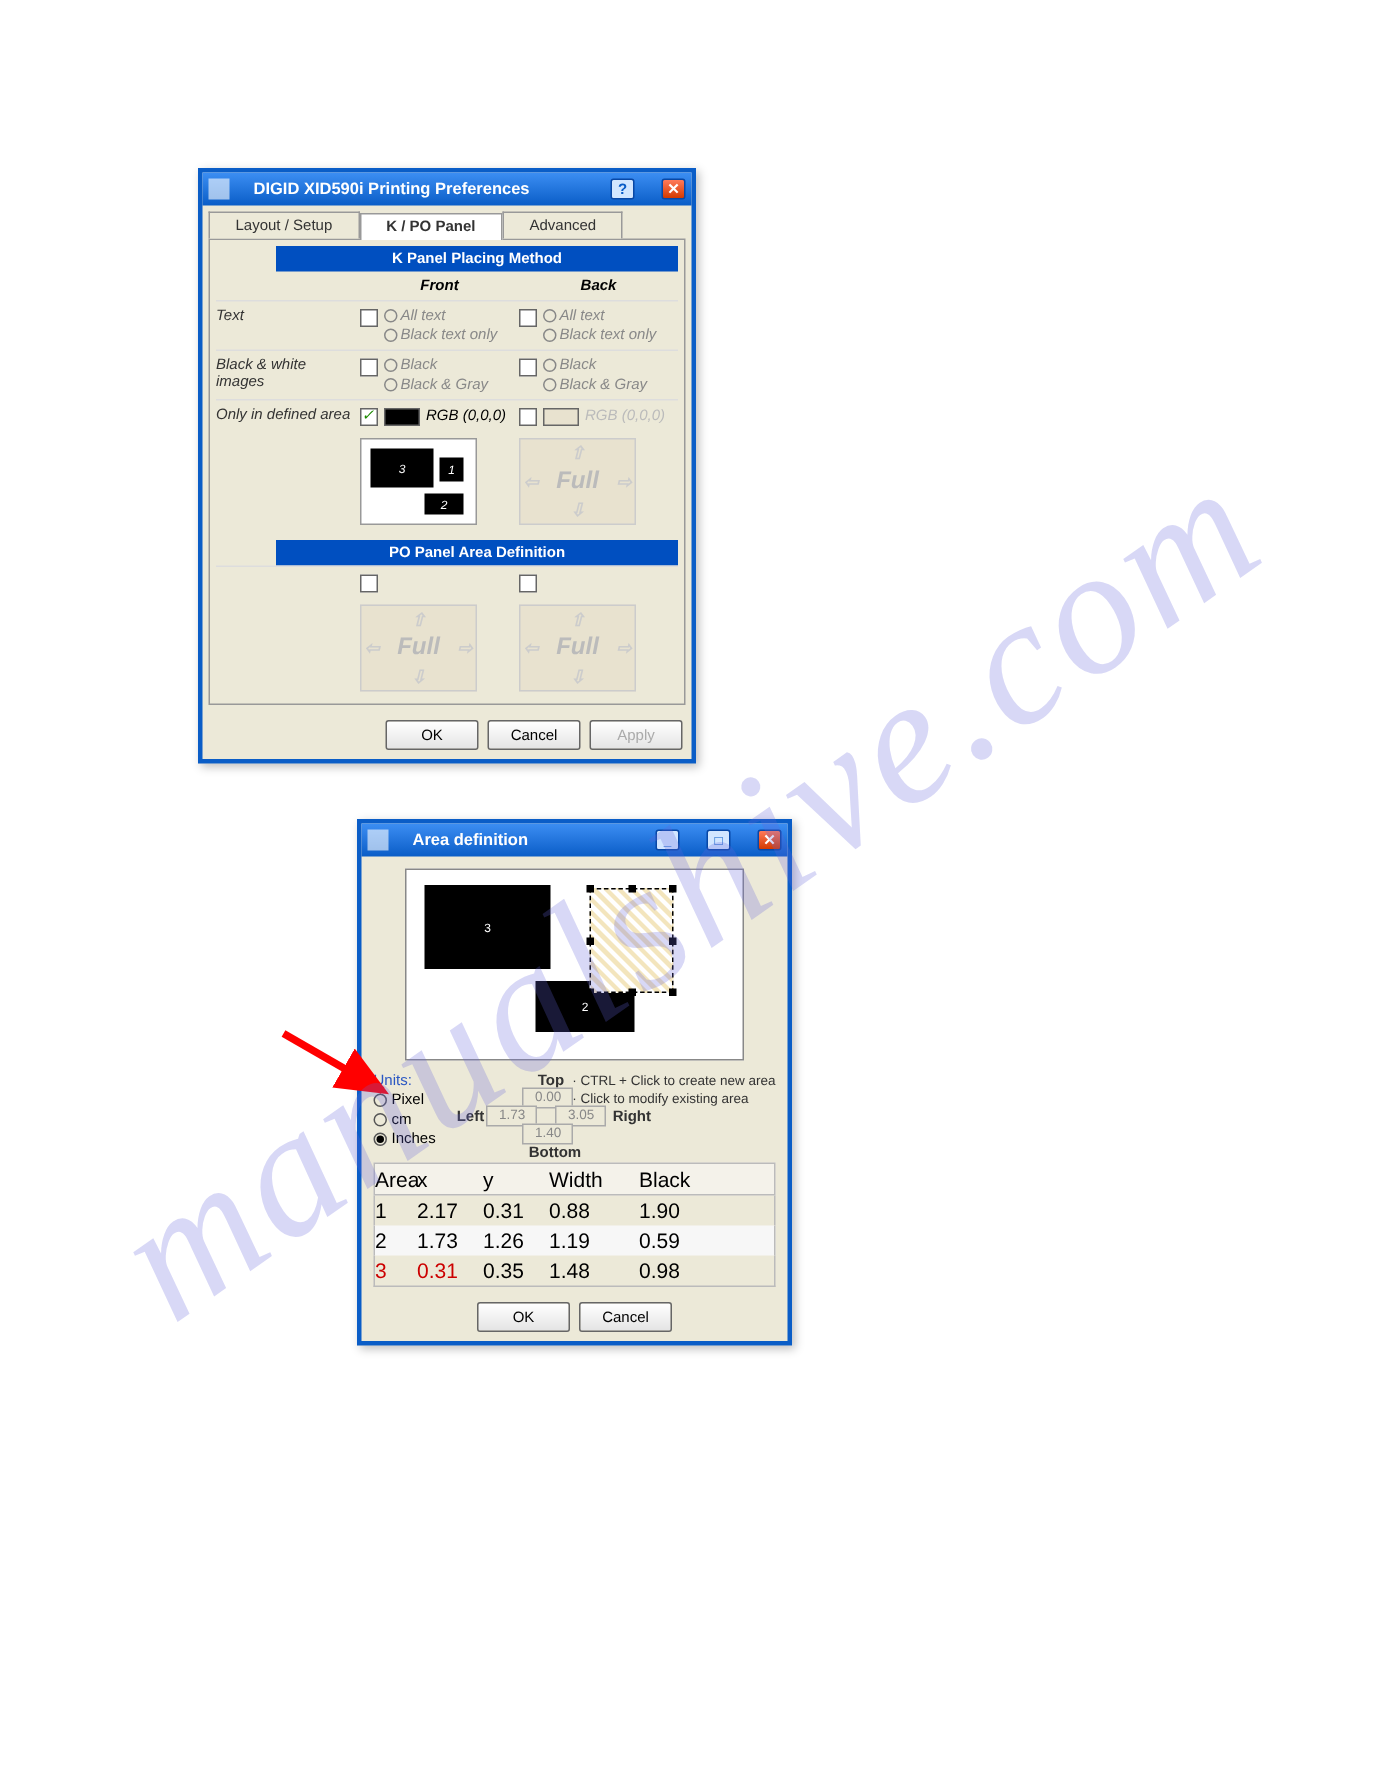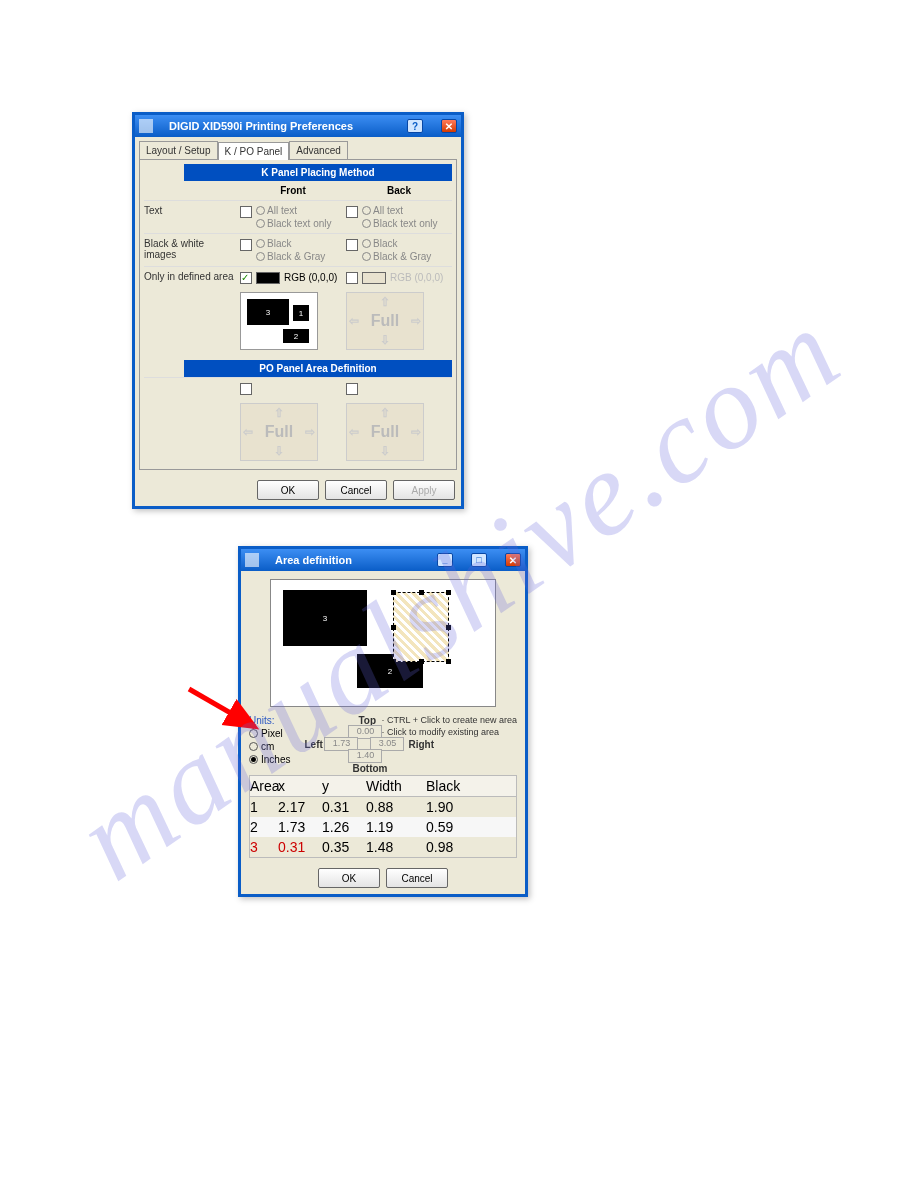--- a/index.html
+++ b/index.html
@@ -16,7 +16,7 @@
   .help-btn { background:#d2e6ff; color:#0a5dc7; }
   .close-btn { background:linear-gradient(#ff7a5a,#d43a00); color:#fff; }
   .tabs { display:flex; padding:4px 4px 0 4px; font-size:10px; }
-  .tab { border:1px solid #999; border-bottom:none; padding:3px 6px; background:#ece9d8; color:#333; cursor:pointer; }
+  .tab { border:1px solid #999; border-bottom:none; padding:3px 17px; background:#ece9d8; color:#333; cursor:pointer; }
   .tab.active { background:#fff; position:relative; top:1px; }
   .pane { border:1px solid #999; margin:0 4px 4px 4px; background:#ece9d8; padding:4px; }
   .section-head { background:#004fc0; color:#fff; text-align:center; font-size:10px; font-weight:bold; padding:3px 0;margin-left:40px; }

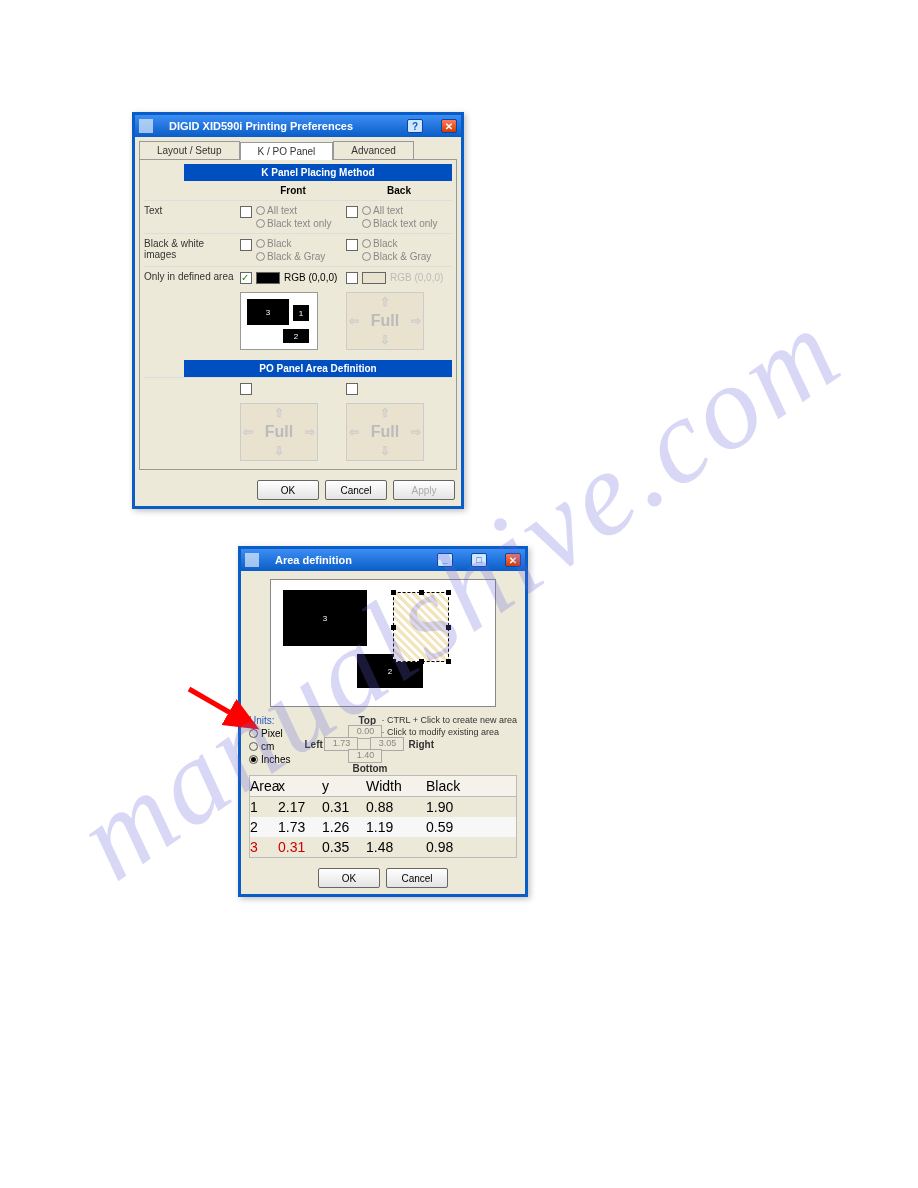--- a/index.html
+++ b/index.html
@@ -17,7 +17,7 @@
   .close-btn { background:linear-gradient(#ff7a5a,#d43a00); color:#fff; }
   .tabs { display:flex; padding:4px 4px 0 4px; font-size:10px; }
   .tab { border:1px solid #999; border-bottom:none; padding:3px 17px; background:#ece9d8; color:#333; cursor:pointer; }
-  .tab.active { background:#fff; position:relative; top:1px; }
+  .tab.active { background:#fff; position:relative; top:1px;font-weight:bold; }
   .pane { border:1px solid #999; margin:0 4px 4px 4px; background:#ece9d8; padding:4px; }
   .section-head { background:#004fc0; color:#fff; text-align:center; font-size:10px; font-weight:bold; padding:3px 0;margin-left:40px; }
   .row { display:flex; font-size:10px; align-items:flex-start; border-top:1px solid #ddd; padding:4px 0; }

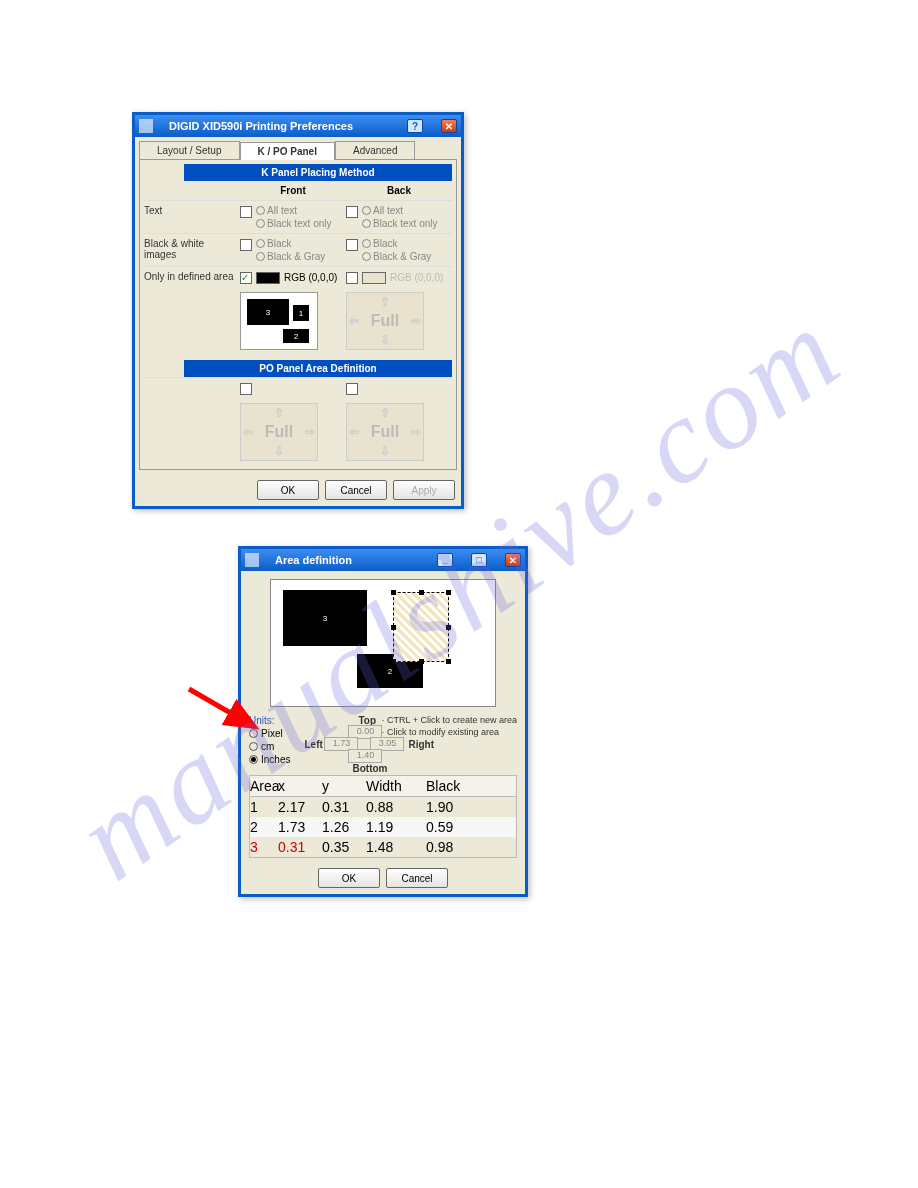--- a/index.html
+++ b/index.html
@@ -20,7 +20,7 @@
   .tab.active { background:#fff; position:relative; top:1px;font-weight:bold; }
   .pane { border:1px solid #999; margin:0 4px 4px 4px; background:#ece9d8; padding:4px; }
   .section-head { background:#004fc0; color:#fff; text-align:center; font-size:10px; font-weight:bold; padding:3px 0;margin-left:40px; }
-  .row { display:flex; font-size:10px; align-items:flex-start; border-top:1px solid #ddd; padding:4px 0; }
+  .row { display:flex; font-size:10px; align-items:flex-start; border-top:1px solid #ddd; padding:4px 0;font-style:italic; }
   .row-label { width:96px; text-align:left; padding-right:6px; color:#333; }
   .side { flex:1; display:flex; gap:4px; align-items:flex-start; }
   .cb { width:12px;height:12px; border:1px solid #666; background:#fff; flex-shrink:0; margin-top:1px; cursor:pointer; }

